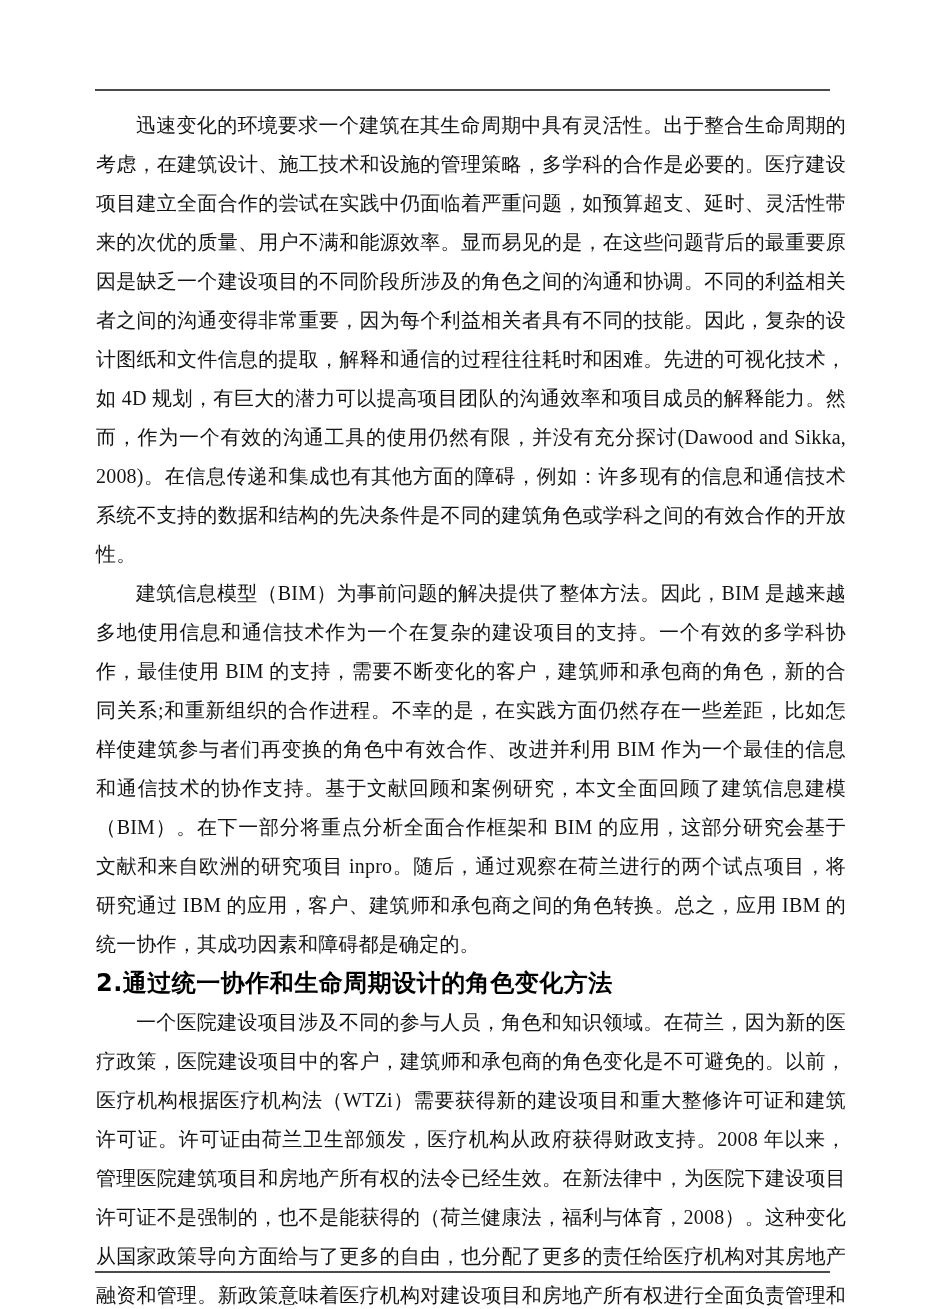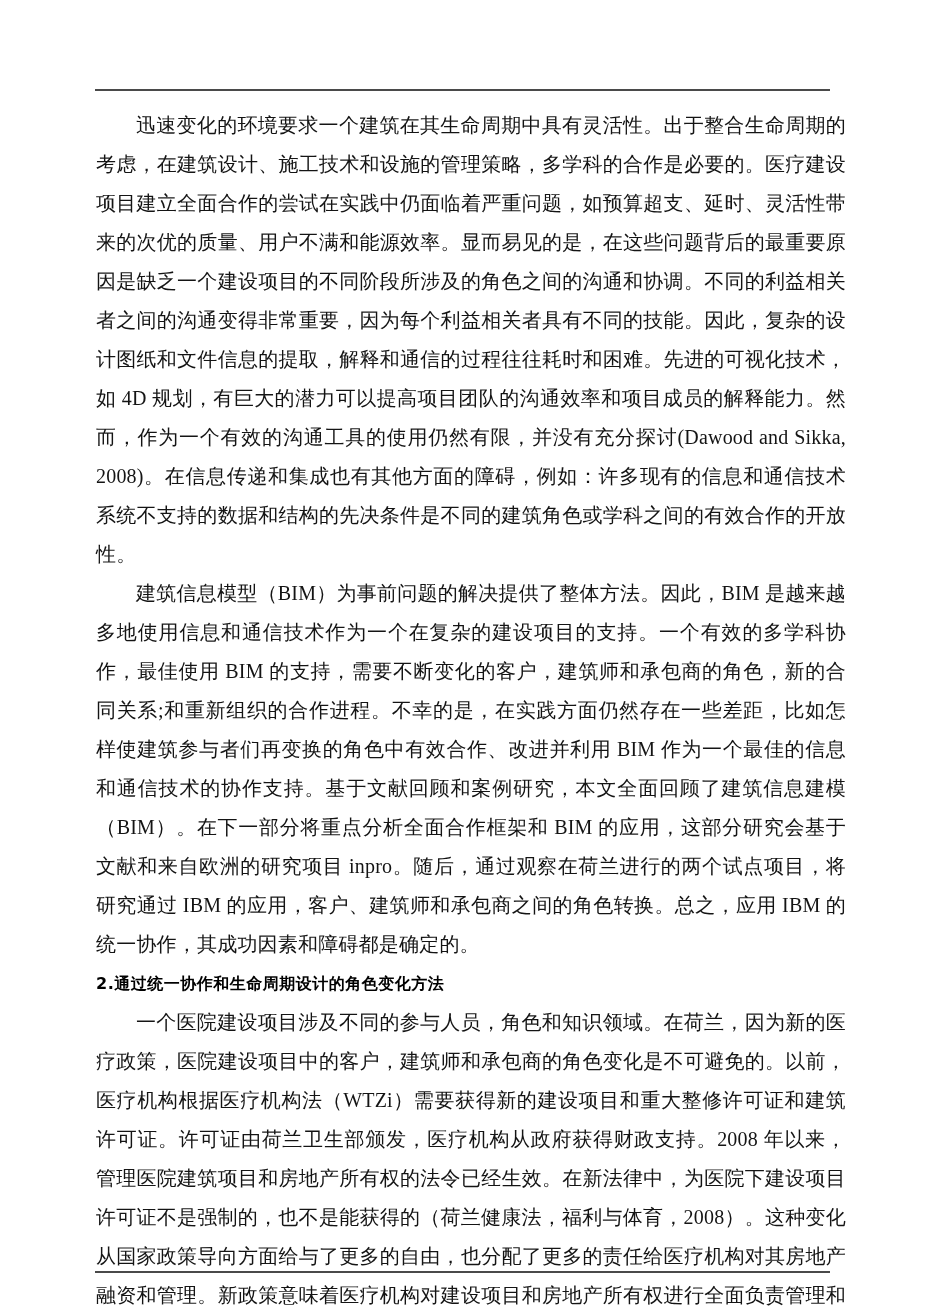--- a/index.html
+++ b/index.html
@@ -46,7 +46,7 @@
     padding: 0;
     font-family: "DejaVu Sans", "Liberation Sans", sans-serif;
     font-weight: bold;
-    font-size: 16px;
+    font-size: 24px;
     line-height: 39px;
     color: #000000;
     text-indent: 0;

